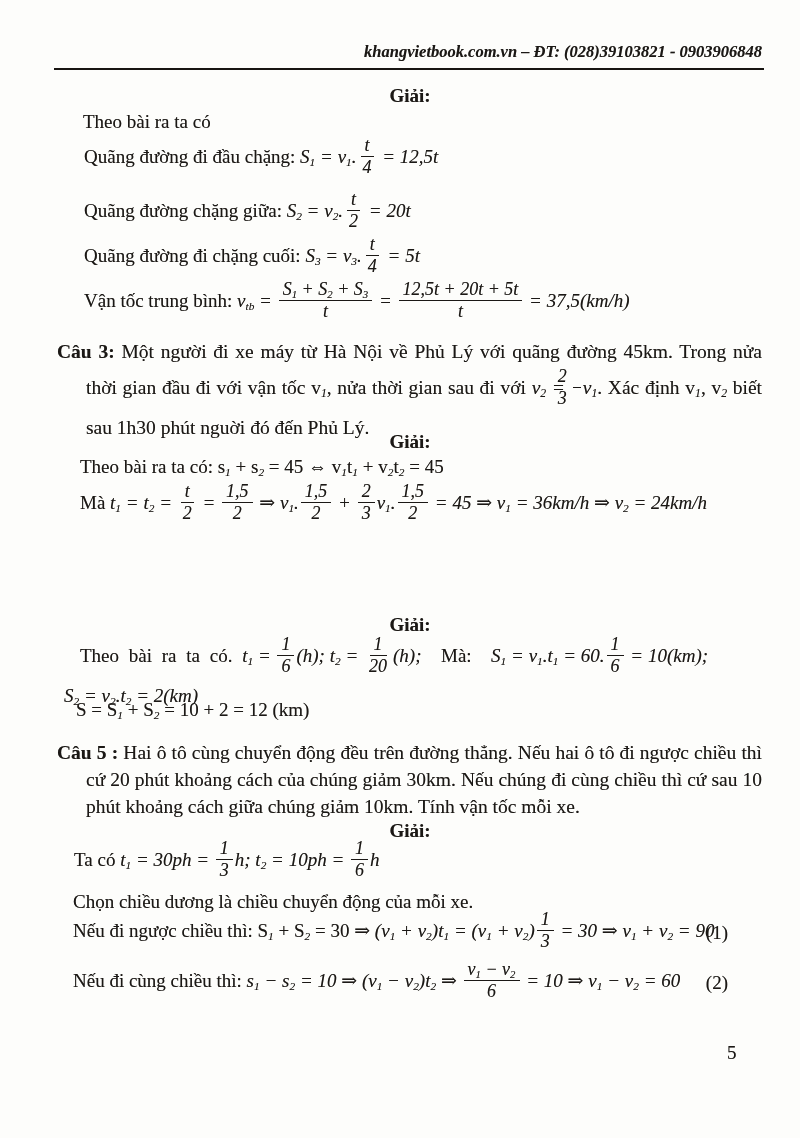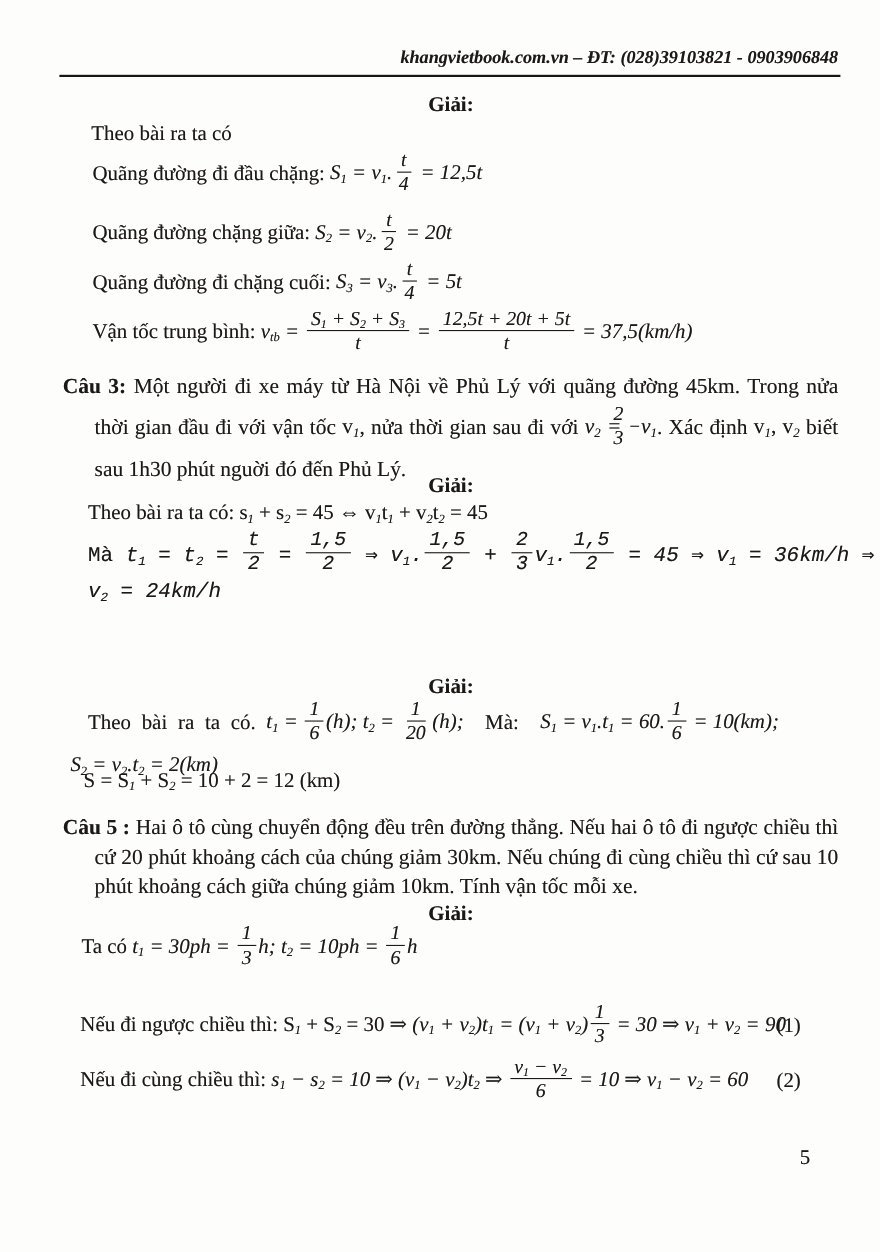--- a/index.html
+++ b/index.html
@@ -78,7 +78,7 @@
         </span><span class="mi">v</span><span class="msub">1</span></span><span class="t">. Xác định </span><span class="math"><span class="mr">v</span><span class="msub">1</span><span class="mr">, v</span><span class="msub">2</span></span><span class="t"> biết sau 1h30 phút nguời đó đến Phủ Lý.</span></div>
   <div class="line center" style="top:430px;"><span class="t b">Giải:</span></div>
   <div class="line eq" style="top:455px; left:80px;"><span class="t">Theo bài ra ta có: </span><span class="math"><span class="mr">s</span><span class="msub">1</span><span class="mr"> + s</span><span class="msub">2</span><span class="mr"> = 45 ⇔ v</span><span class="msub">1</span><span class="mr">t</span><span class="msub">1</span><span class="mr"> + v</span><span class="msub">2</span><span class="mr">t</span><span class="msub">2</span><span class="mr"> = 45</span></span></div>
-  <div class="line eq" style="top:484px; left:80px;font-family:Liberation Mono, monospace;"><span class="t">Mà </span><span class="math"><span class="mi">t</span><span class="msub">1</span><span class="mi"> = t</span><span class="msub">2</span><span class="mi"> = </span><span class="frac">
+  <div class="line eq" style="top:484px; left:80px;"><span class="t">Mà </span><span class="math"><span class="mi">t</span><span class="msub">1</span><span class="mi"> = t</span><span class="msub">2</span><span class="mi"> = </span><span class="frac">
           <span class="num"><span class="mi">t</span></span>
           <span class="den"><span class="mi">2</span></span>
         </span><span class="mi"> = </span><span class="frac">

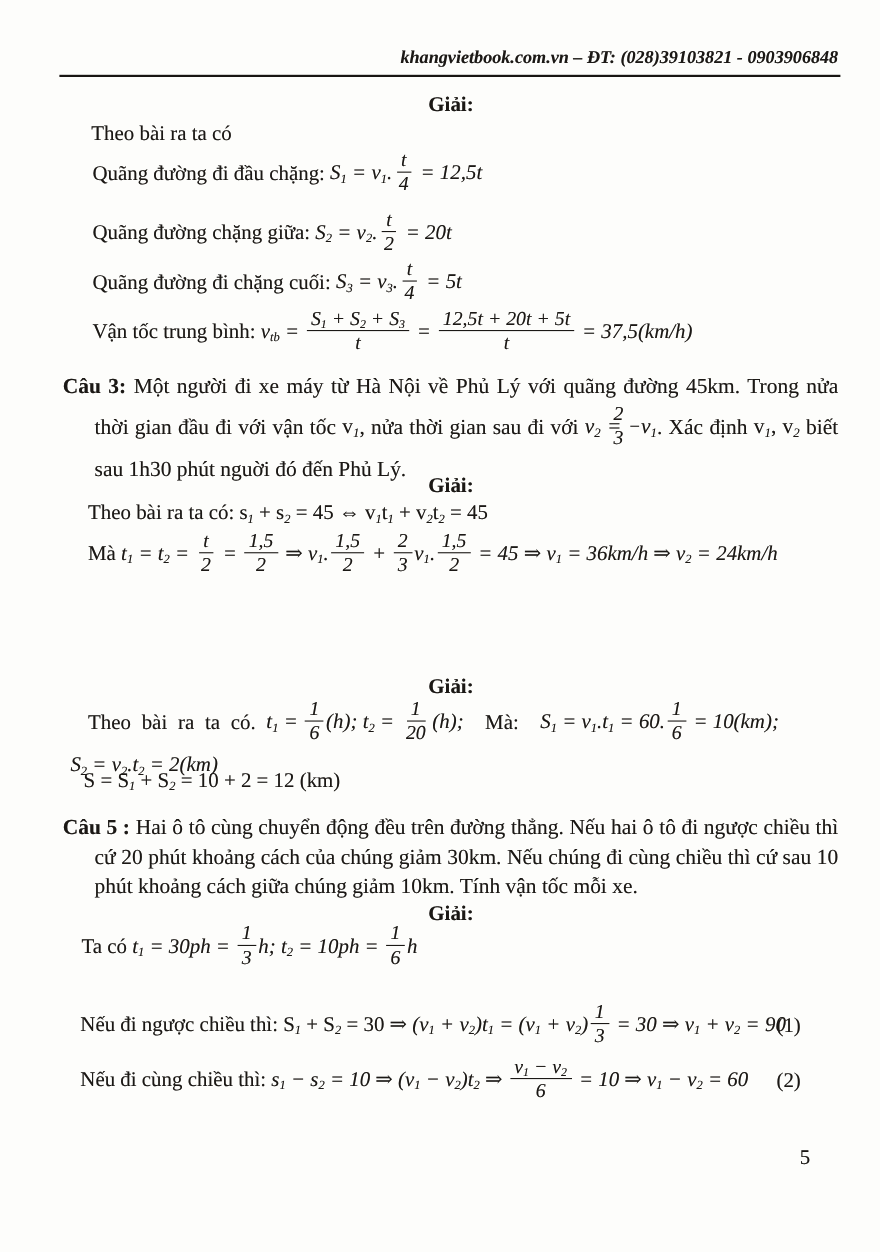--- a/index.html
+++ b/index.html
@@ -118,6 +118,7 @@
           <span class="num"><span class="mi">1</span></span>
           <span class="den"><span class="mi">6</span></span>
         </span><span class="mi">h</span></span></div>
+  <div class="line" style="top:890px; left:73px;"><span class="t">Chọn chiều dương là chiều chuyển động của mỗi xe.</span></div>
   <div class="line eq" style="top:912px; left:73px; right:38px;"><span class="t">Nếu đi ngược chiều thì: </span><span class="math"><span class="mr">S</span><span class="msub">1</span><span class="mr"> + S</span><span class="msub">2</span><span class="mr"> = 30 </span><span class="mi">⇒ (v</span><span class="msub">1</span><span class="mi"> + v</span><span class="msub">2</span><span class="mi">)t</span><span class="msub">1</span><span class="mi"> = (v</span><span class="msub">1</span><span class="mi"> + v</span><span class="msub">2</span><span class="mi">)</span><span class="frac">
           <span class="num"><span class="mi">1</span></span>
           <span class="den"><span class="mi">3</span></span>

